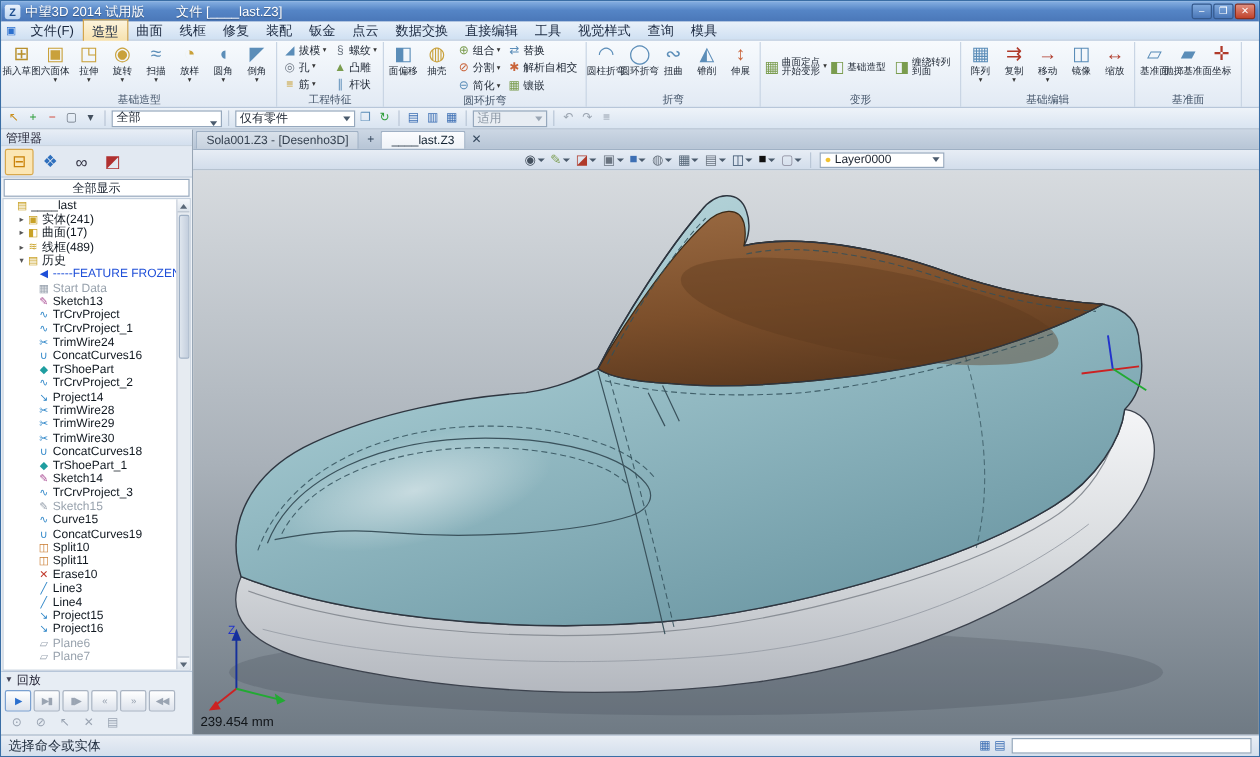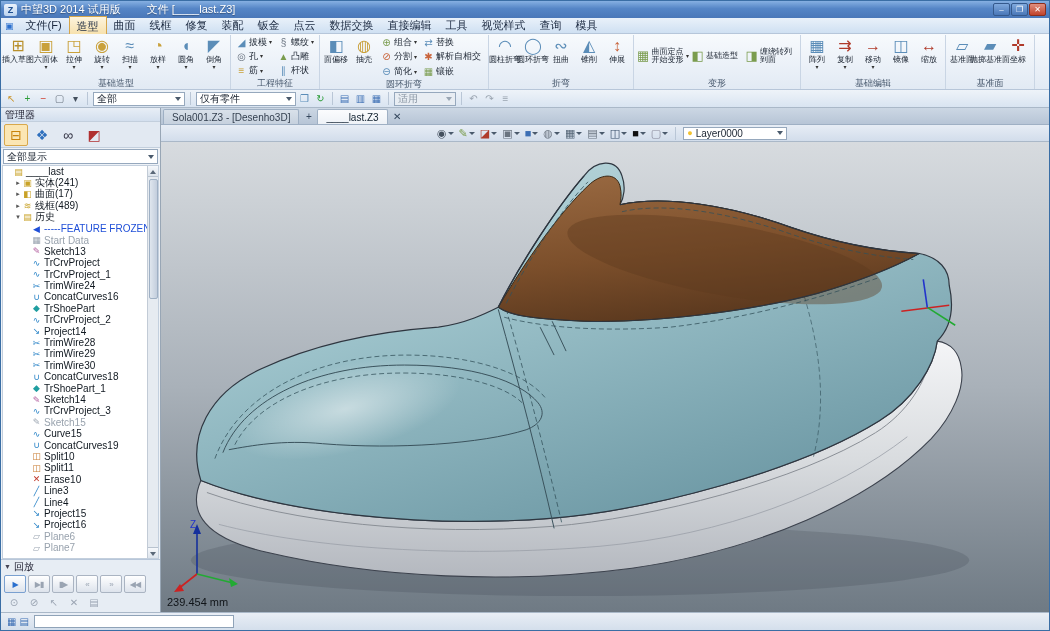--- a/index.html
+++ b/index.html
@@ -47,7 +47,7 @@
 .vsep{width:1px;height:13px;background:#b9c6d6;margin:0 3px;}
 .combo{height:14px;background:#fff;border:1px solid #96a8bd;display:flex;align-items:center;padding:0 3px;gap:3px;font-size:10px;color:#1a2330;}
 .combo .caret{width:0;height:0;border-left:3px solid transparent;border-right:3px solid transparent;border-top:4px solid #4a5a6c;margin-left:auto;}
-.combo.w90{width:92px;}
+.combo.w90{width:92px;align-items:flex-end;}
 .combo.w100{width:100px;justify-content:flex-end;}
 .combo.w60{width:62px;}
 .combo.disabled{background:#e8edf3;color:#8a96a4;}

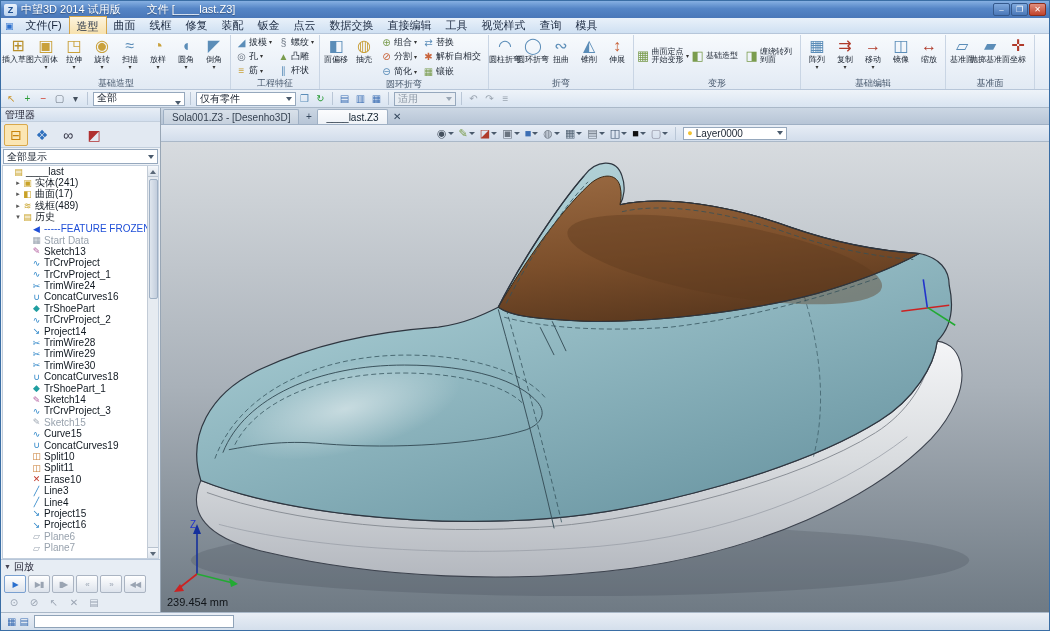--- a/index.html
+++ b/index.html
@@ -60,7 +60,7 @@
 .panel-tabs{height:26px;flex:0 0 26px;display:flex;align-items:center;gap:2px;padding:2px 3px;background:#e2e9f2;border-bottom:1px solid #c3cfdd;}
 .ptab{width:24px;height:22px;display:flex;align-items:center;justify-content:center;font-size:14px;border:1px solid transparent;border-radius:2px;}
 .ptab.active{background:#fbe6b4;border-color:#d8a84c;}
-.show-combo{height:15px;margin:1px 2px;}
+.show-combo{height:15px;margin:1px 2px;flex-direction:column;}
 .tree{flex:1;background:#fff;border:1px solid #c3cfdd;margin:0 1px;overflow:hidden;position:relative;font-size:10px;}
 .tree-rows{position:absolute;left:0;top:0;right:11px;bottom:0;overflow:hidden;}
 .trow{height:11.4px;display:flex;align-items:center;white-space:nowrap;}

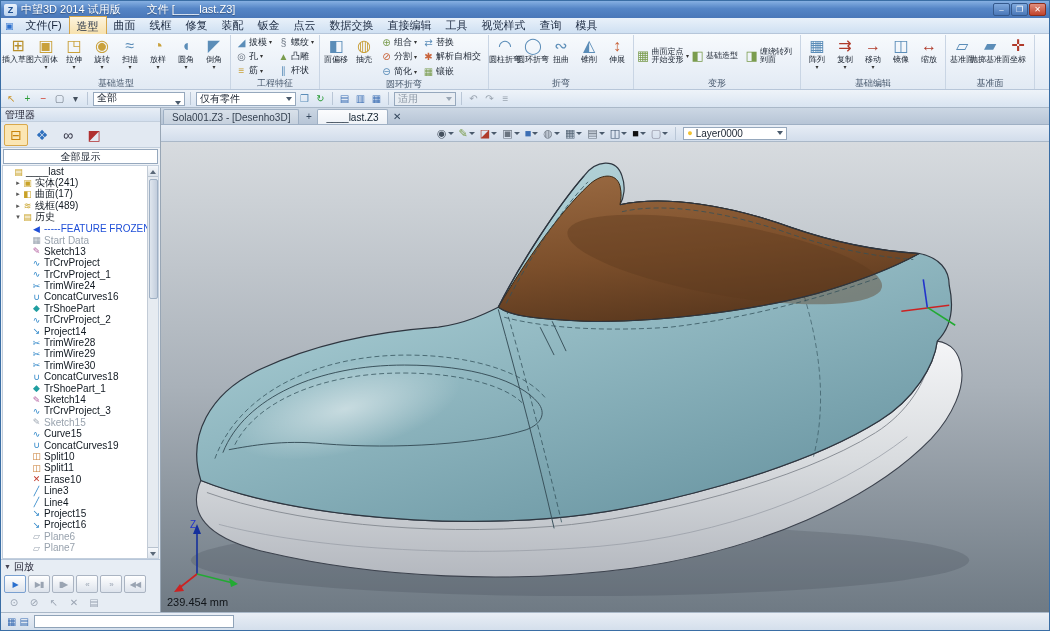--- a/index.html
+++ b/index.html
@@ -792,6 +792,7 @@
   </div>
 
   <div class="statusbar">
+    <span class="status-msg">选择命令或实体</span>
     <div class="icon-cluster">
         <span class="stat-icon" style="color: rgb(61, 111, 180);">▦</span>
         <span class="stat-icon" style="color: rgb(61, 111, 180);">▤</span>

